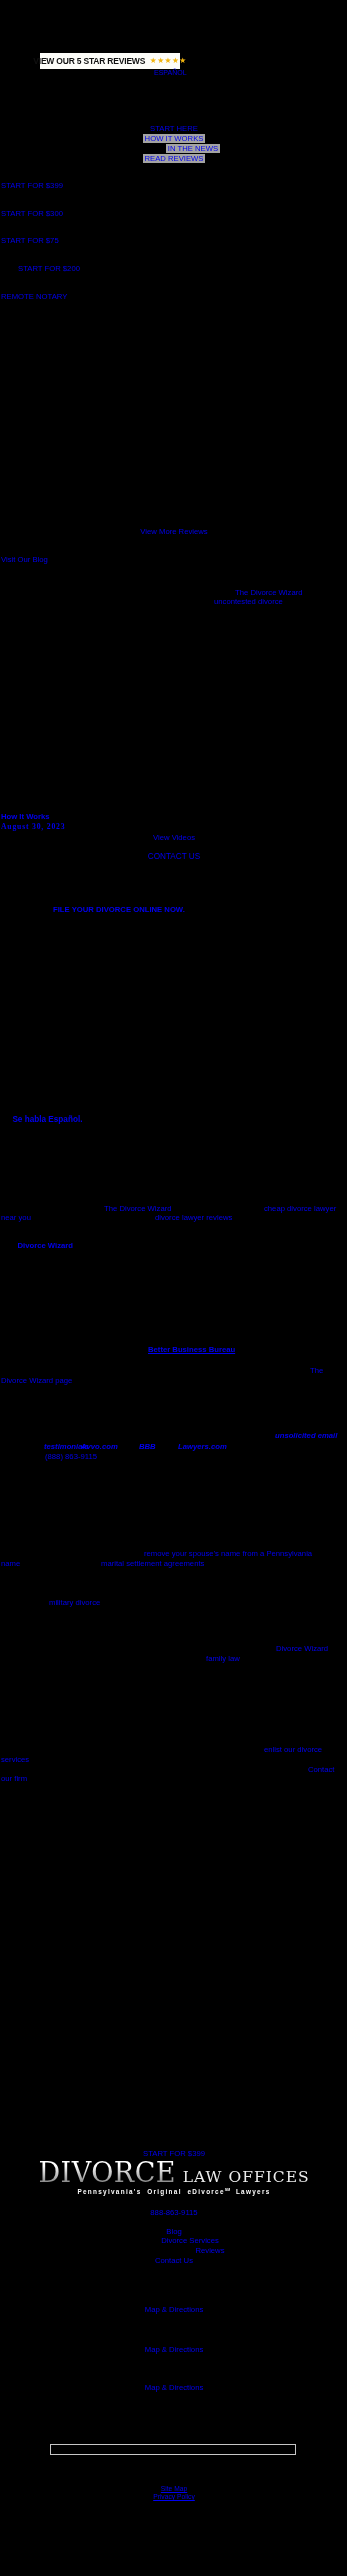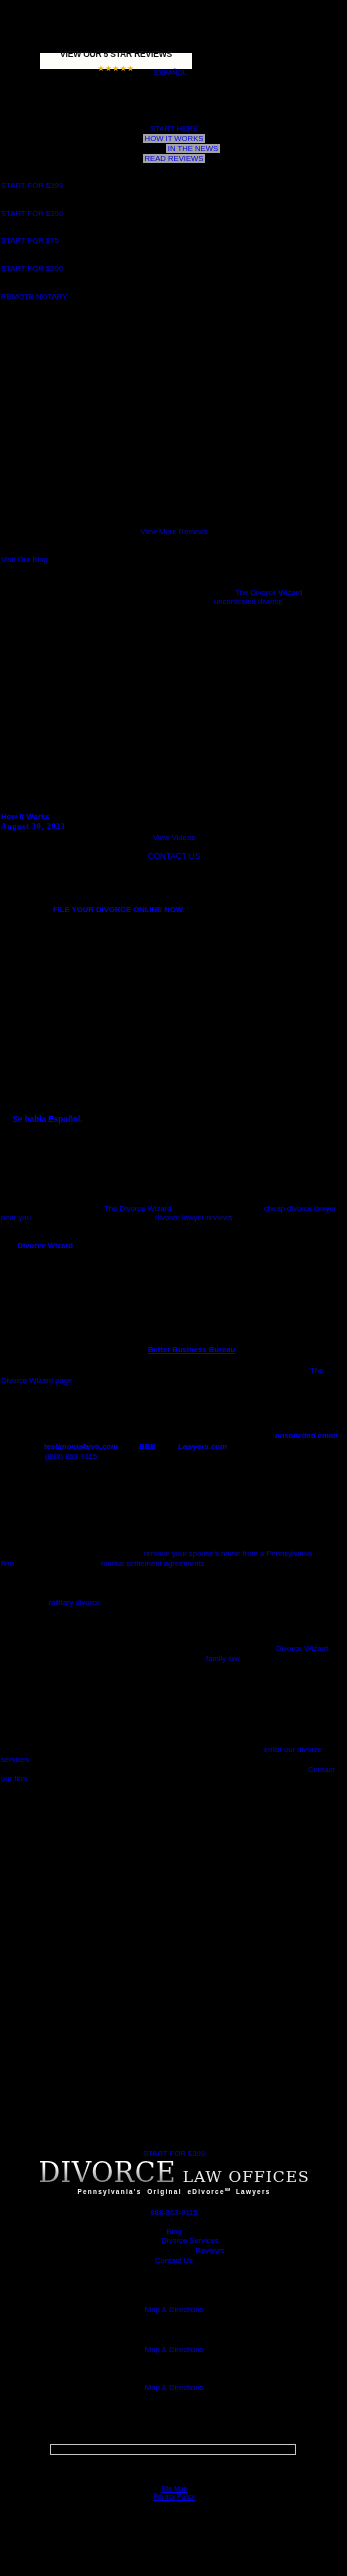--- a/index.html
+++ b/index.html
@@ -16,8 +16,8 @@
   .spaced{letter-spacing:0.8px;}
 
   
-  .banner{left:40px;top:53px;width:152px;height:15.5px;background:#FDFDF9;
-          display:flex;align-items:center;justify-content:center;gap:4.6px;flex-direction:column;}
+  .banner{left:40px;top:53px;width:140px;height:15.5px;background:#FDFDF9;
+          display:flex;align-items:center;justify-content:center;gap:4.6px;}
   .banner-label{color:#111;font-weight:bold;font-size:8.5px;letter-spacing:-0.2px;}
   .banner-stars{color:#F2B50F;font-size:7.7px;letter-spacing:0.5px;}
 

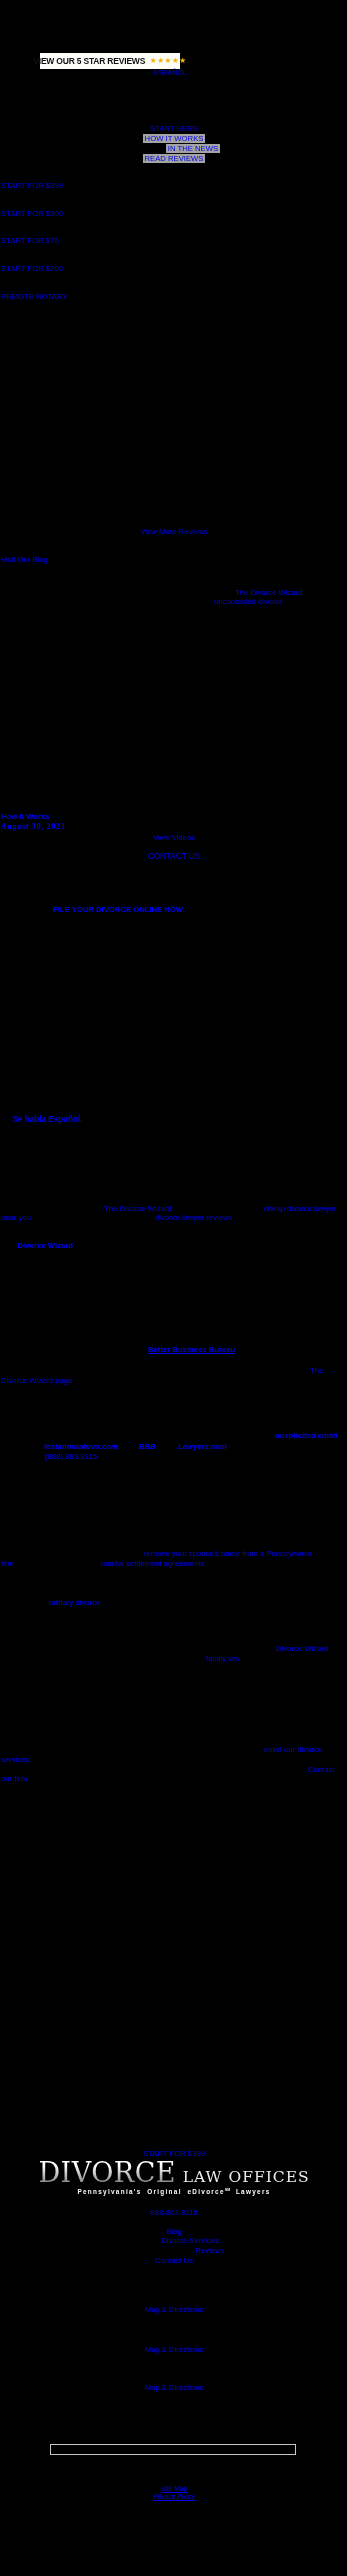--- a/index.html
+++ b/index.html
@@ -54,7 +54,7 @@
   <a class="abs lnk" style="left:1px;top:181px;">START FOR $399</a>
   <a class="abs lnk" style="left:1px;top:209px;">START FOR $300</a>
   <a class="abs lnk" style="left:1px;top:236px;">START FOR $75</a>
-  <a class="abs lnk" style="left:1px;top:264px;">START FOR $200</a>
+  <a class="abs lnk" style="left:1px;top:264px;padding-left:17px;">START FOR $200</a>
   <a class="abs lnk" style="left:1px;top:292px;">REMOTE NOTARY</a>
 
   <div class="abs ctr" style="top:527px;"><a class="lnk">View More Reviews</a></div>

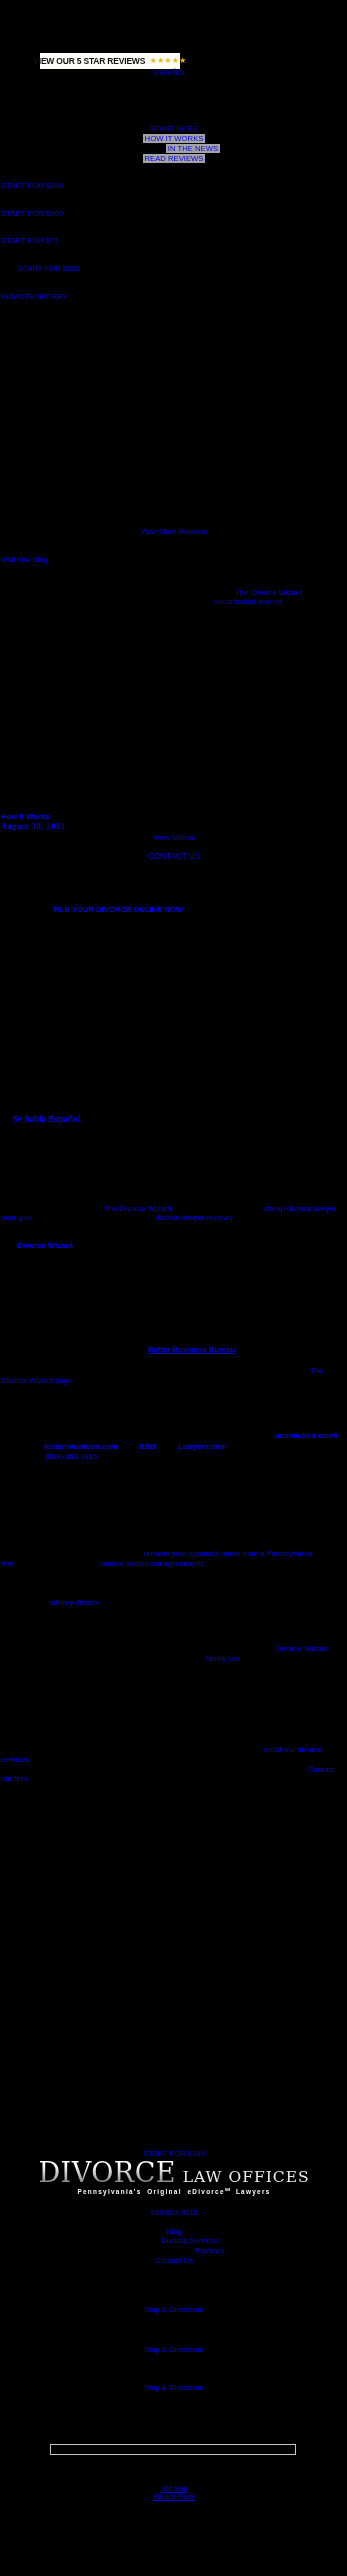--- a/index.html
+++ b/index.html
@@ -85,7 +85,7 @@
   <a class="abs lnk b i" style="left:178px;top:1442px;">Lawyers.com</a>
   <a class="abs lnk" style="left:45px;top:1452px;">(888) 863-9115</a>
   <a class="abs lnk" style="left:144px;top:1549px;">remove your spouse's name from a Pennsylvania</a>
-  <a class="abs lnk" style="left:1px;top:1559px;">firm</a>
+  <a class="abs lnk" style="left:1px;top:1559px;">name</a>
   <a class="abs lnk" style="left:101px;top:1559px;">marital settlement agreements</a>
   <a class="abs lnk" style="left:49px;top:1598px;">military divorce</a>
   <a class="abs lnk" style="left:276px;top:1644px;">Divorce Wizard</a>

